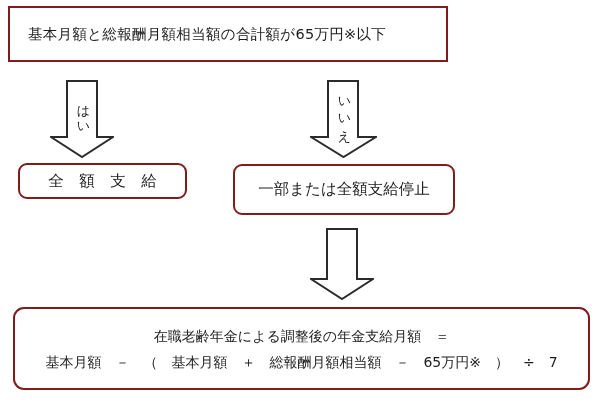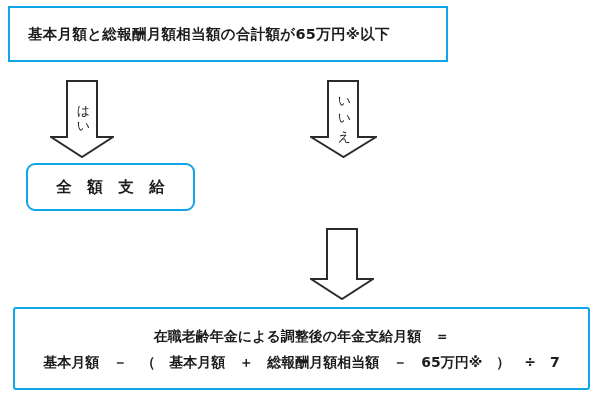--- a/index.html
+++ b/index.html
@@ -15,13 +15,12 @@
   }
   .box {
     position: absolute;
-    border: 2px solid #0ea5e9;
+    border: 2px solid #7f1d1d;
     background: #ffffff;
     display: flex;
     align-items: center;
     justify-content: center;
     text-align: center;
-    font-weight: bold;
   }
   .condition-box {
     left: 8px; top: 6px;

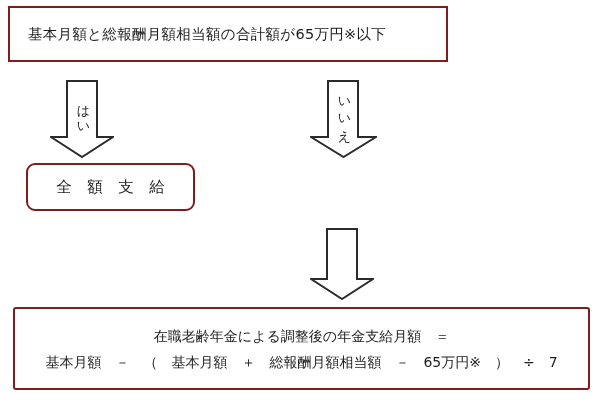--- a/index.html
+++ b/index.html
@@ -34,9 +34,8 @@
   .rounded { border-radius: 9px; }
   .yes-result-box {
     left: 18px; top: 163px;
-    width: 169px; height: 48px;
+    width: 169px; height: 36px;
     font-size: 15.5px;
-    margin-left: 8px;
   }
   .no-result-box {
     left: 233px; top: 164px;

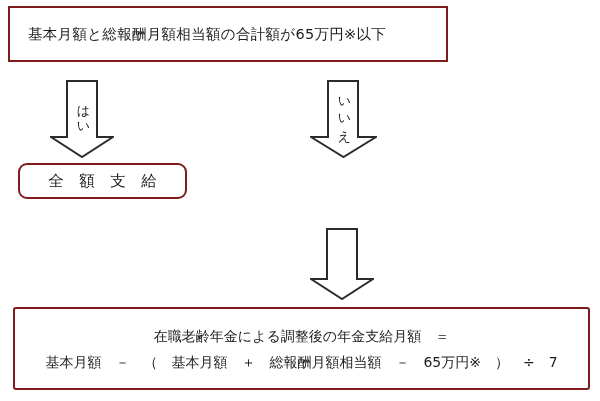--- a/index.html
+++ b/index.html
@@ -87,6 +87,9 @@
     <span>全　額　支　給</span>
   </div>
 
+  <div class="box rounded no-result-box">
+    <span>一部または全額支給停止</span>
+  </div>
 
   <svg class="arrow-svg" style="left:310px; top:228px;" width="64" height="72" viewBox="0 0 64 72">
     <polygon points="17,1 47,1 47,51 63,51 32,71 1,51 17,51" fill="#ffffff" stroke="#2b2b2b" stroke-width="2" stroke-linejoin="miter"></polygon>

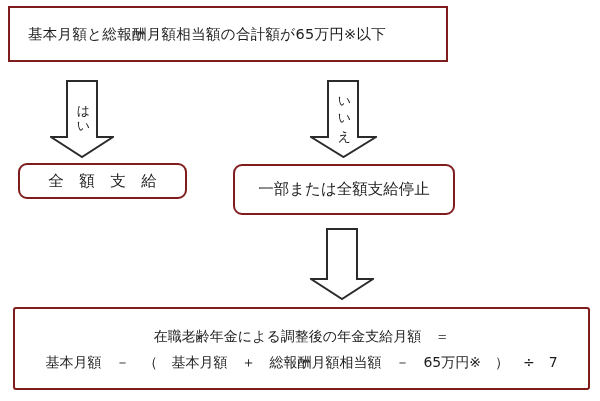--- a/index.html
+++ b/index.html
@@ -45,7 +45,7 @@
   .formula-box {
     left: 13px; top: 307px;
     width: 577px; height: 83px;
-    border-radius: 3px;
+    border-radius: 11px;
     flex-direction: column;
     font-size: 14px;
     line-height: 26px;

